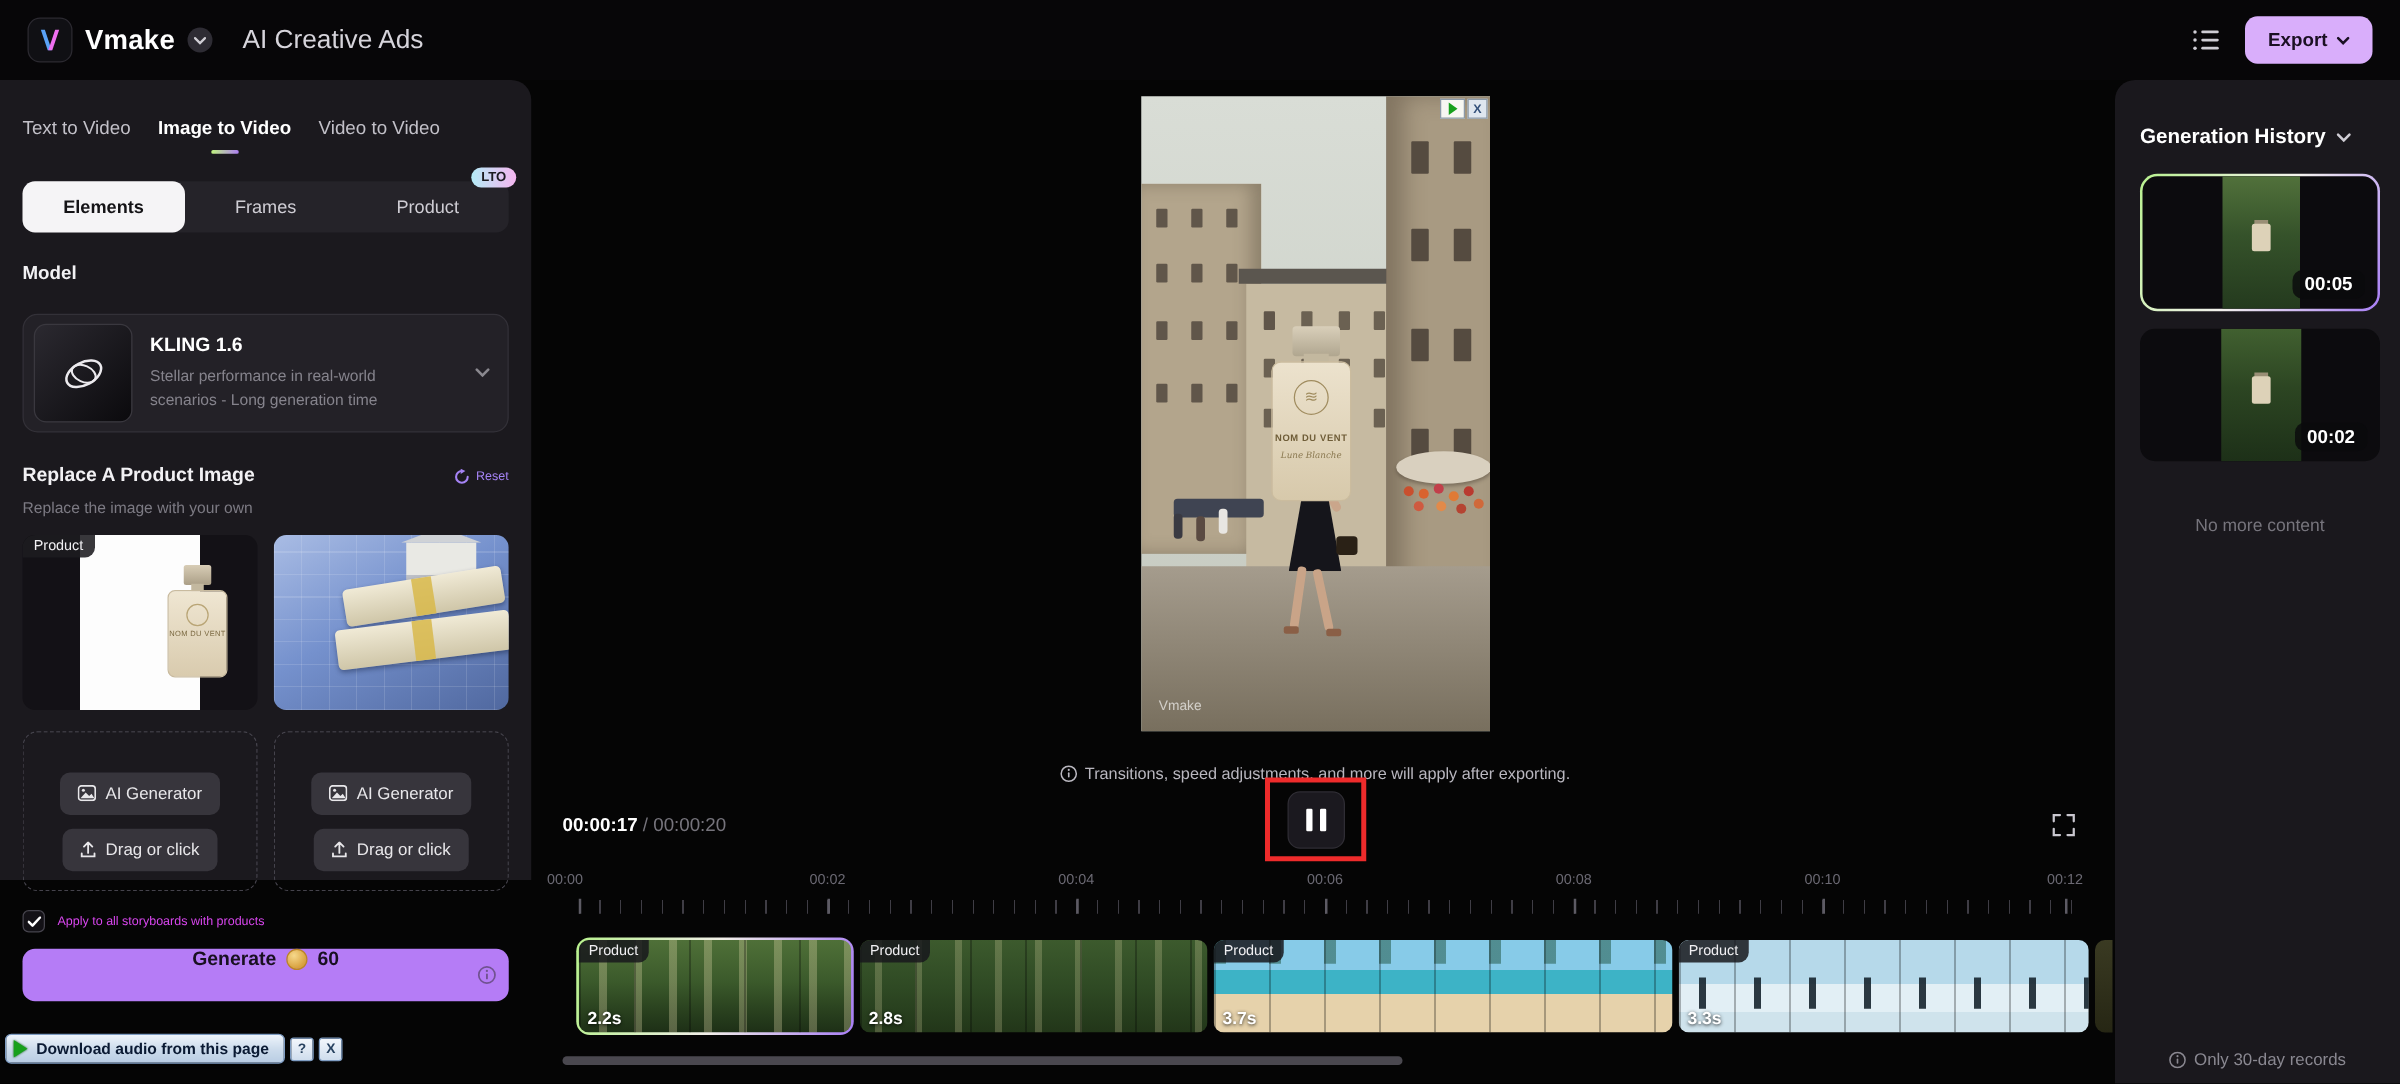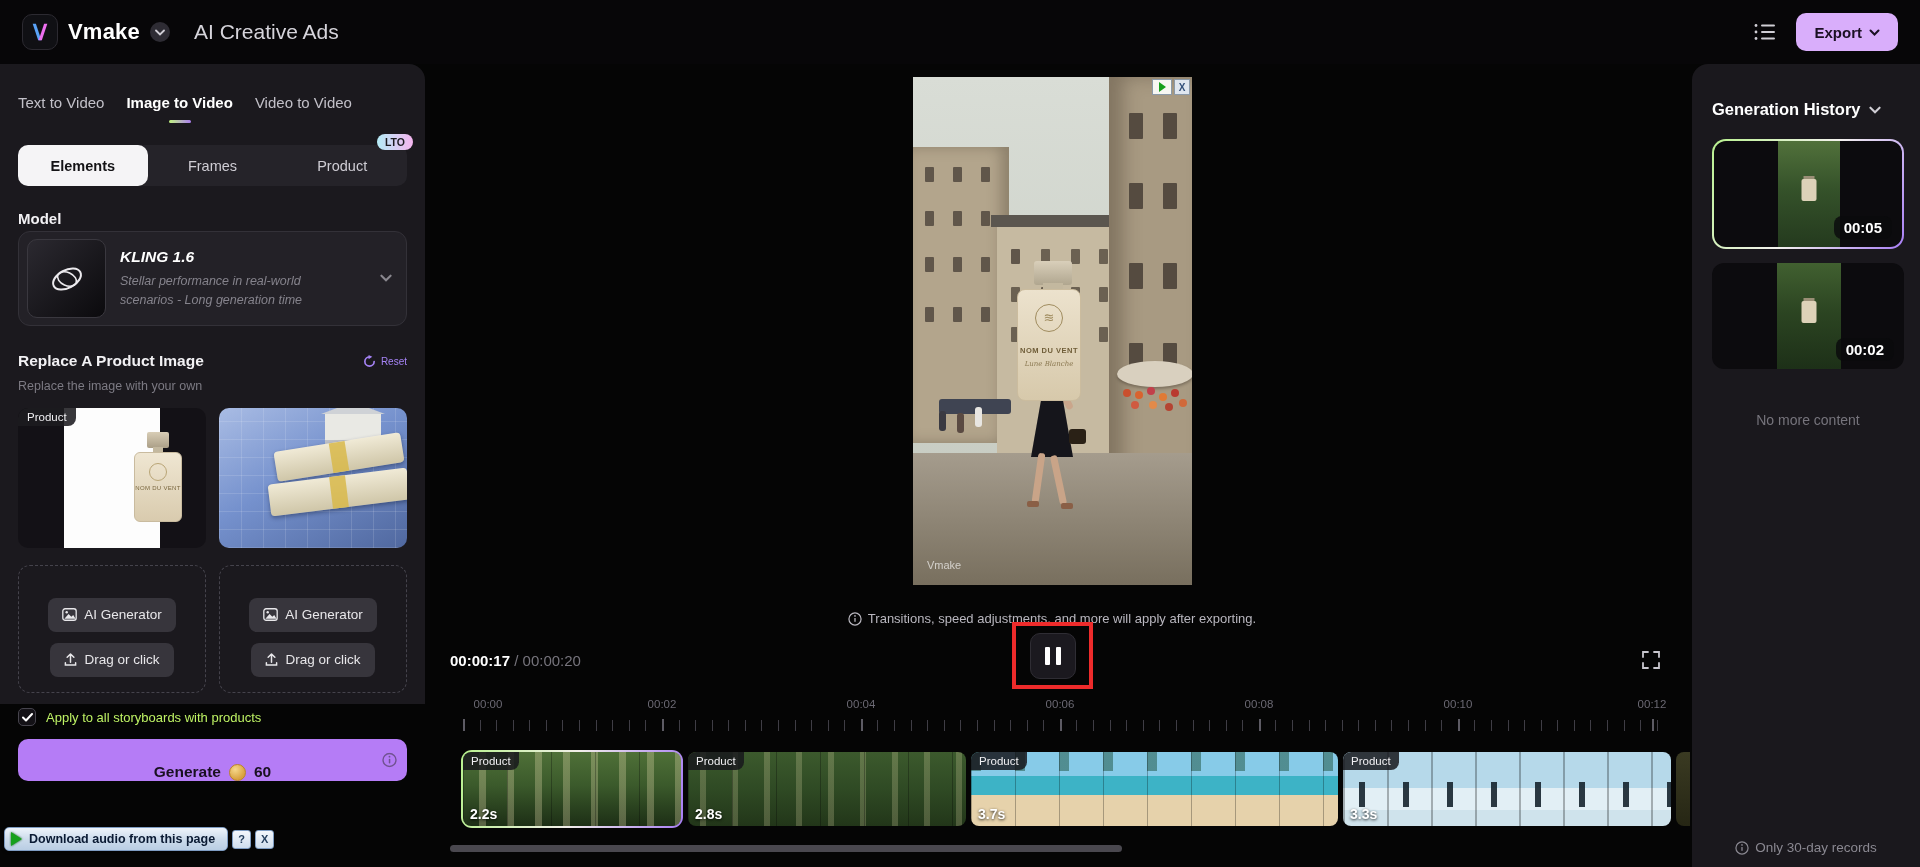--- a/index.html
+++ b/index.html
@@ -34,7 +34,7 @@
   .seg-tab.active { background:#f5f4f6; color:#141316; font-weight:bold; }
   .lto-badge { position:absolute; top:-11px; right:-6px; padding:2px 8px; border-radius:8px; background:linear-gradient(90deg,#b5ecf7,#f5b5ef); color:#1c1b20; font-size:10.5px; font-weight:bold; }
   .model-label { margin-top:24px; color:#f2f1f4; font-size:15px; font-weight:bold; }
-  .model-card { position:relative; margin-top:4px; height:95px; background:#232127; border:1px solid #333138; border-radius:12px; display:flex; align-items:center; gap:14px; padding:8px; cursor:pointer;font-style:italic; }
+  .model-card { position:relative; margin-top:24px; height:95px; background:#232127; border:1px solid #333138; border-radius:12px; display:flex; align-items:center; gap:14px; padding:8px; cursor:pointer; }
   .model-icon { width:79px; height:79px; border-radius:10px; background:linear-gradient(135deg,#2b2930,#0b0a0d); border:1px solid #3a383f; display:flex; align-items:center; justify-content:center; flex:0 0 auto; }
   .model-name { color:#fff; font-size:15.5px; font-weight:bold; }
   .model-desc { margin-top:6px; color:#85838c; font-size:12.5px; line-height:1.45; max-width:215px; }

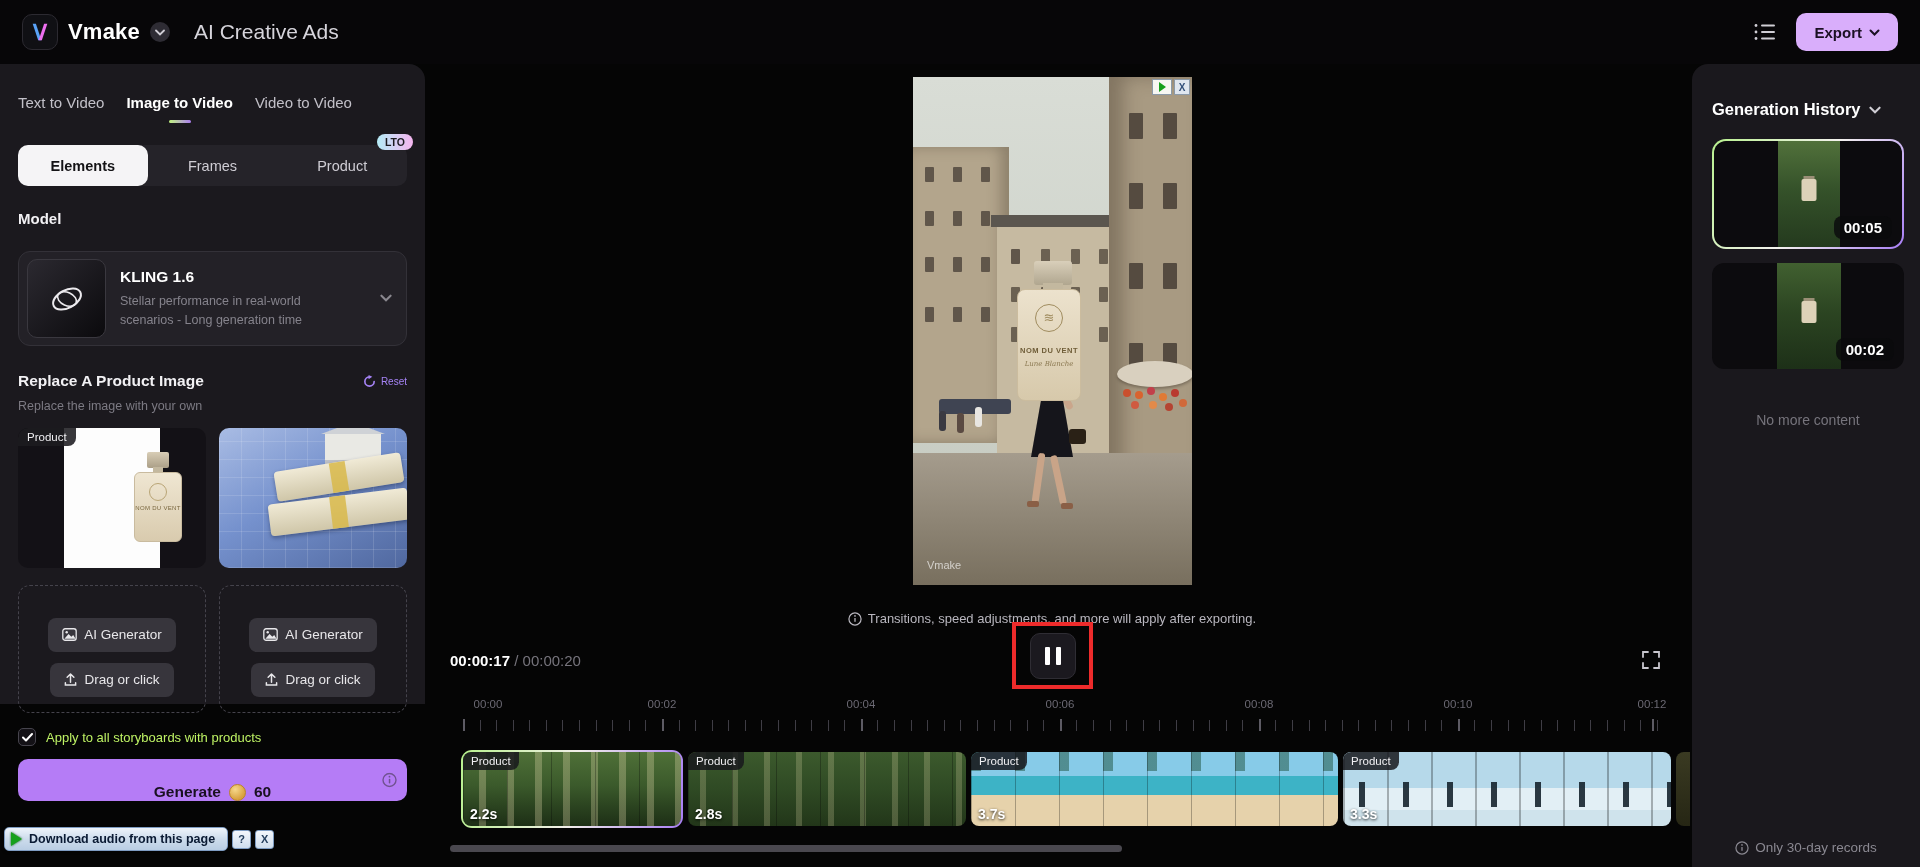--- a/index.html
+++ b/index.html
@@ -403,7 +403,7 @@
     </svg>
   </div>
 
-  <span class="ruler-label" style="left:488px">00:00</span>
+  <span class="ruler-label" style="left:452px">00:00</span>
   <span class="ruler-label" style="left:662px">00:02</span>
   <span class="ruler-label" style="left:861px">00:04</span>
   <span class="ruler-label" style="left:1060px">00:06</span>

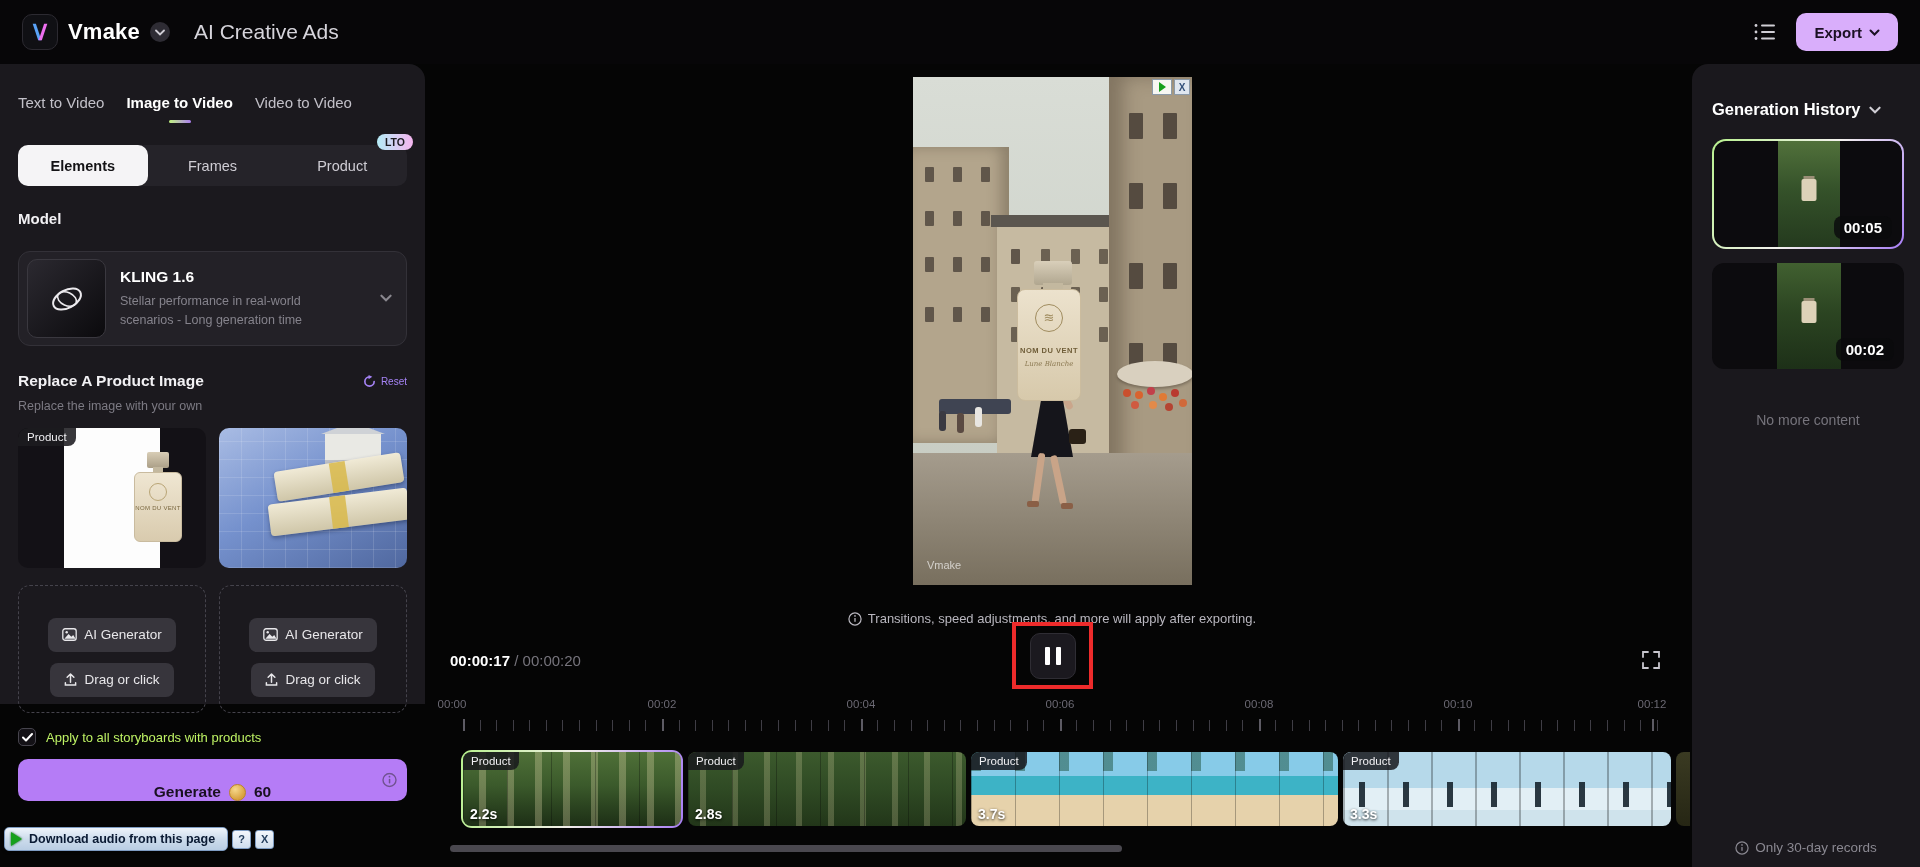--- a/index.html
+++ b/index.html
@@ -68,7 +68,7 @@
   .u-btn { height:34px; border-radius:8px; background:#37353c; padding:0 14px; display:flex; align-items:center; gap:7px; font-size:13.5px; color:#e8e7ea; cursor:pointer; }
   .apply-row { margin-top:15px; display:flex; align-items:center; gap:10px; }
   .checkbox { width:18px; height:18px; border-radius:5px; background:#131116; border:1.5px solid #46444d; display:flex; align-items:center; justify-content:center; cursor:pointer; }
-  .apply-label { color:#bef264; font-size:13px; }
+  .apply-label { color:#d946ef; font-size:10px; }
   .generate-btn { position:relative; margin-top:13px; width:389px; height:42px; border-radius:10px; background:#b57cf6; border:none; display:flex; align-items:flex-end; justify-content:center; gap:8px; font-family:inherit; font-size:15.5px; font-weight:bold; color:#191021; cursor:pointer; }
   .coin { width:17px; height:17px; border-radius:50%; background:radial-gradient(circle at 35% 30%,#f6d88b,#d8a13f 70%); border:1px solid #bb8526; display:inline-block; }
   .gen-info { position:absolute; right:10px; top:50%; transform:translateY(-50%); opacity:.55; }

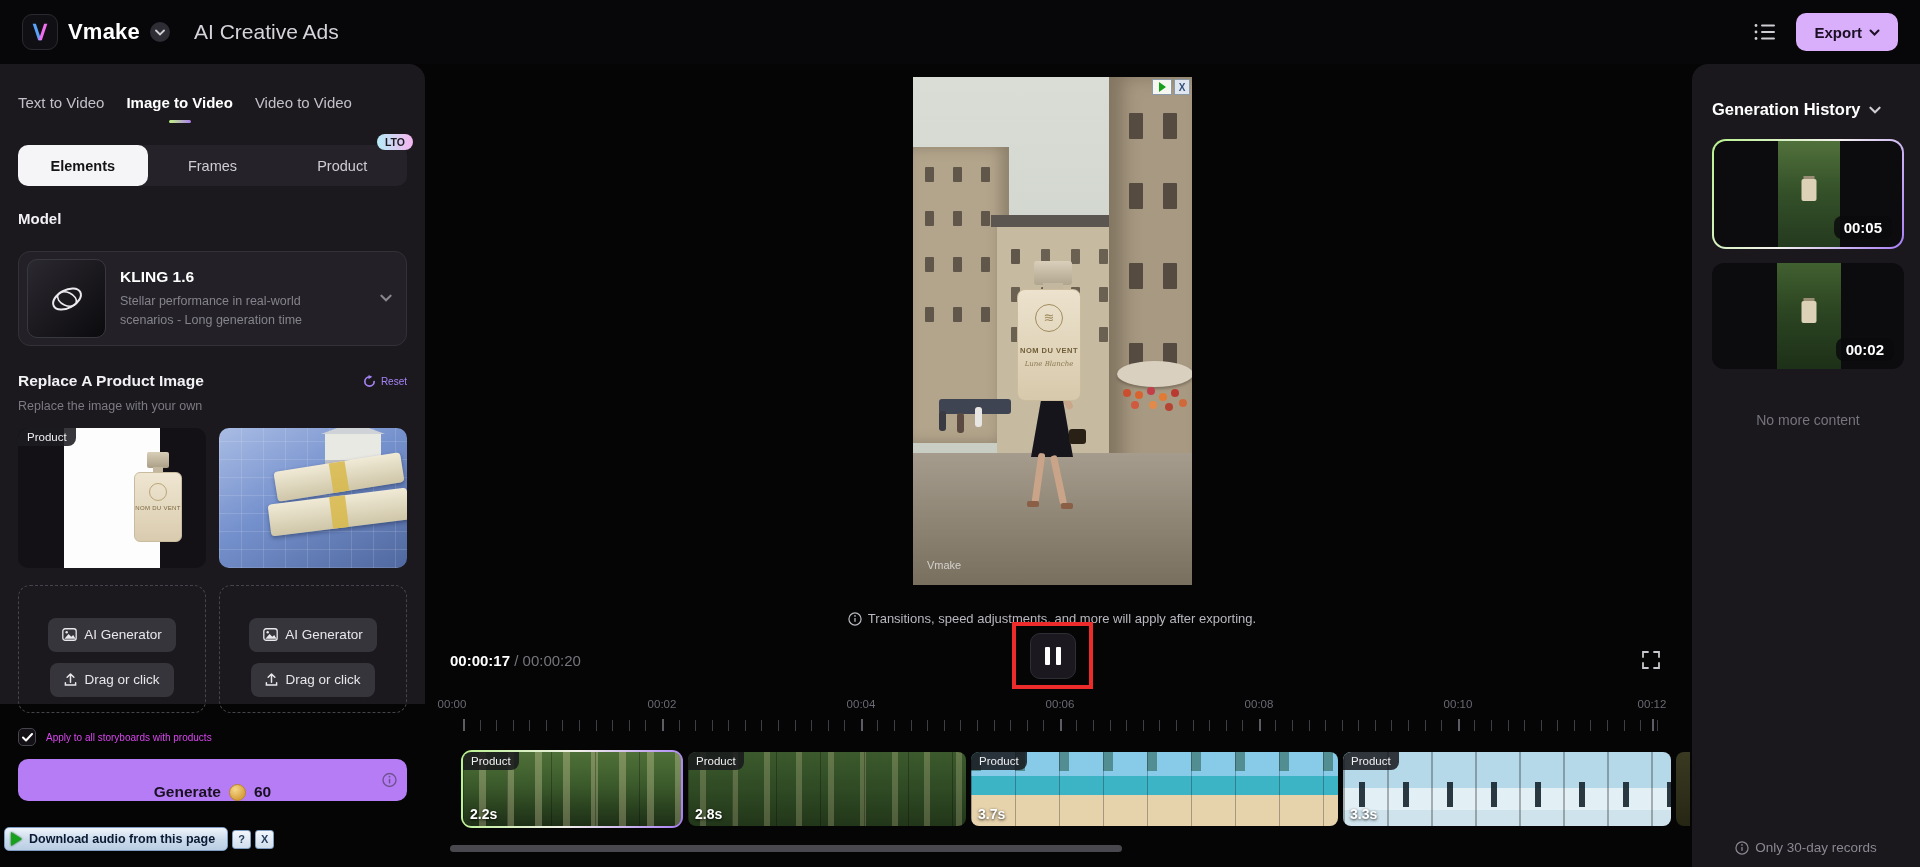--- a/index.html
+++ b/index.html
@@ -69,7 +69,7 @@
   .apply-row { margin-top:15px; display:flex; align-items:center; gap:10px; }
   .checkbox { width:18px; height:18px; border-radius:5px; background:#131116; border:1.5px solid #46444d; display:flex; align-items:center; justify-content:center; cursor:pointer; }
   .apply-label { color:#d946ef; font-size:10px; }
-  .generate-btn { position:relative; margin-top:13px; width:389px; height:42px; border-radius:10px; background:#b57cf6; border:none; display:flex; align-items:flex-end; justify-content:center; gap:8px; font-family:inherit; font-size:15.5px; font-weight:bold; color:#191021; cursor:pointer; }
+  .generate-btn { position:relative; margin-top:13px; width:389px; height:42px; border-radius:10px; background:#b57cf6; border:none; display:flex; align-items:flex-start; justify-content:center; gap:8px; font-family:inherit; font-size:15.5px; font-weight:bold; color:#191021; cursor:pointer; }
   .coin { width:17px; height:17px; border-radius:50%; background:radial-gradient(circle at 35% 30%,#f6d88b,#d8a13f 70%); border:1px solid #bb8526; display:inline-block; }
   .gen-info { position:absolute; right:10px; top:50%; transform:translateY(-50%); opacity:.55; }
 

